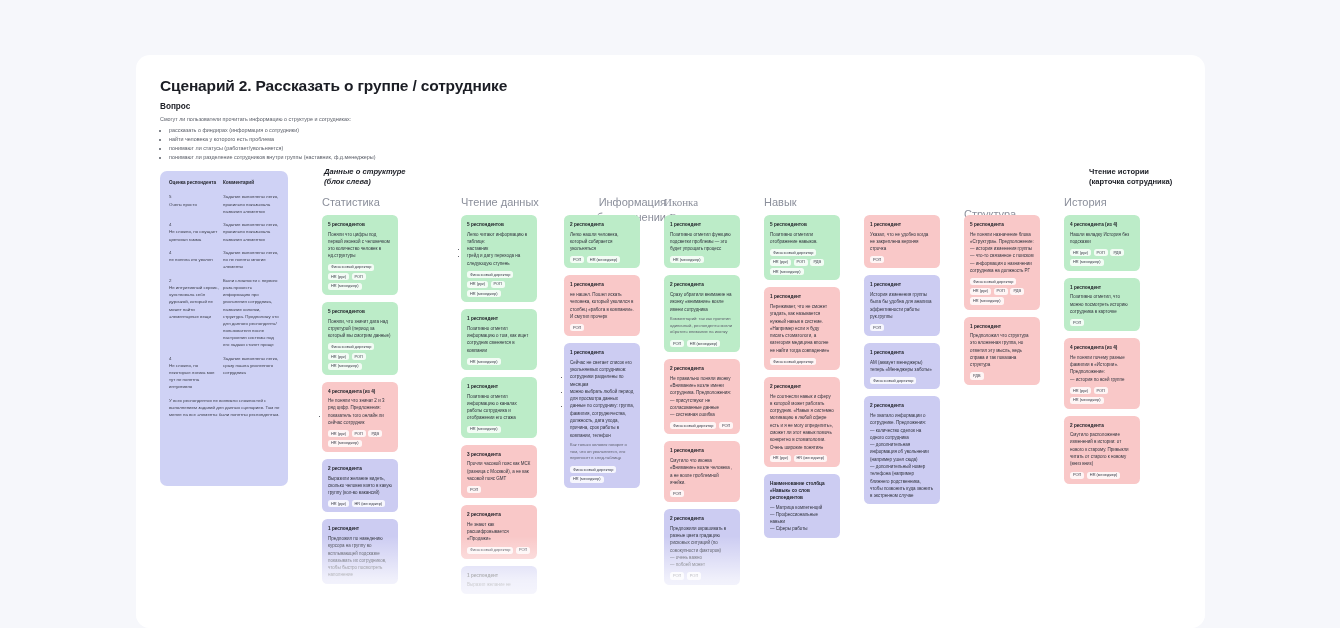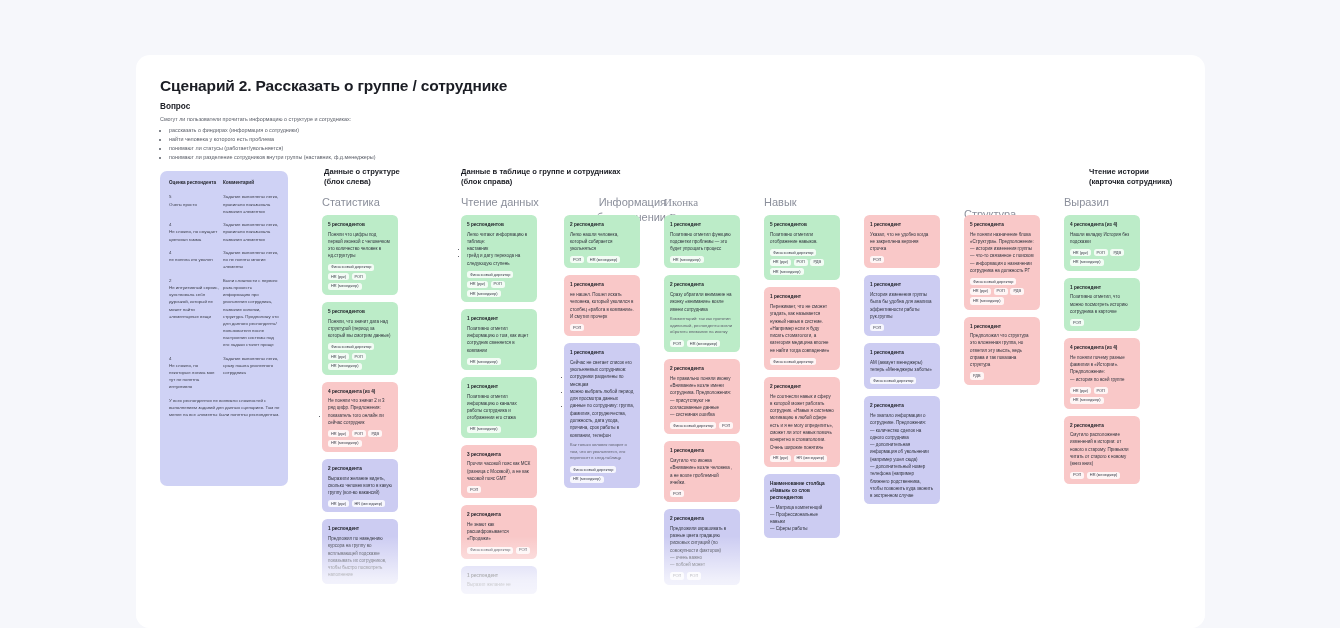--- a/index.html
+++ b/index.html
@@ -116,7 +116,7 @@
           </ul>
       </div>
 
-      <div class="grp-head" style="left:188px; top:112px; width:130px;">
+      <div class="grp-head" style="left:188px; top:112px; width:130px;font-style:italic;">
         <div>Данные о структуре</div>
         <div>(блок слева)</div>
       </div>

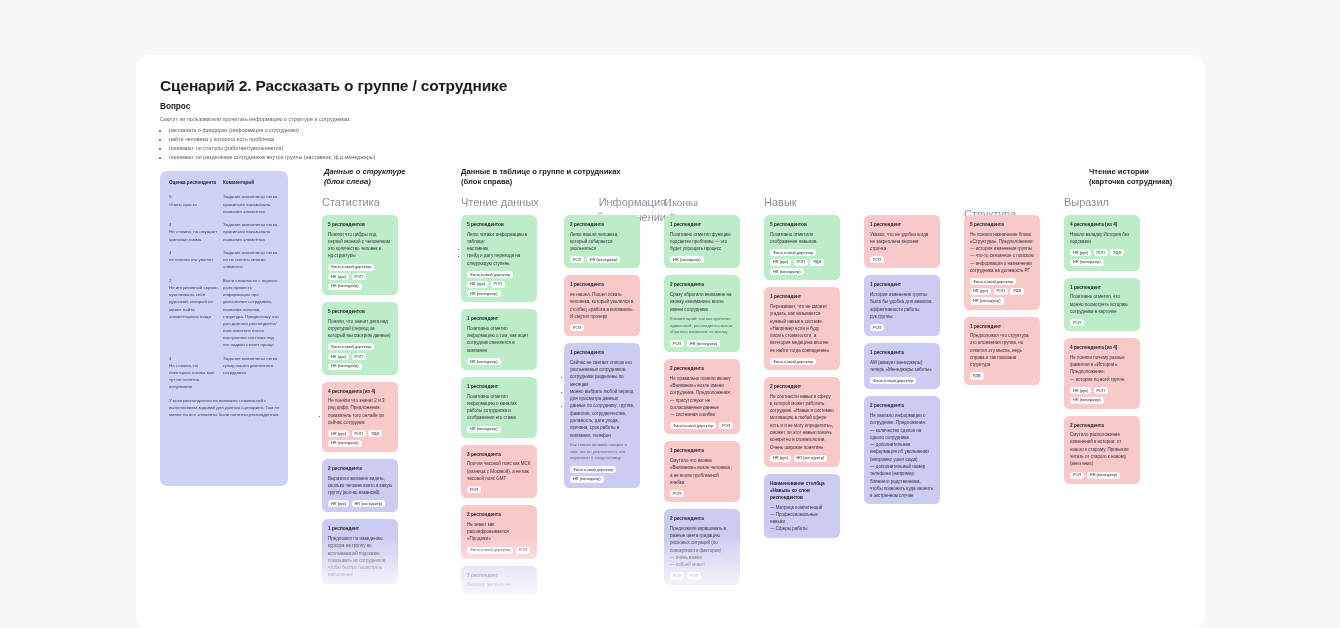--- a/index.html
+++ b/index.html
@@ -120,10 +120,6 @@
         <div>Данные о структуре</div>
         <div>(блок слева)</div>
       </div>
-      <div class="grp-head" style="left:325px; top:112px; width:300px;">
-        <div>Данные в  таблице о группе и сотрудниках</div>
-        <div>(блок справа)</div>
-      </div>
       <div class="grp-head" style="left:940px; top:112px; width:130px;margin-left:13px;">
         <div>Чтение истории</div>
         <div>(карточка сотрудника)</div>

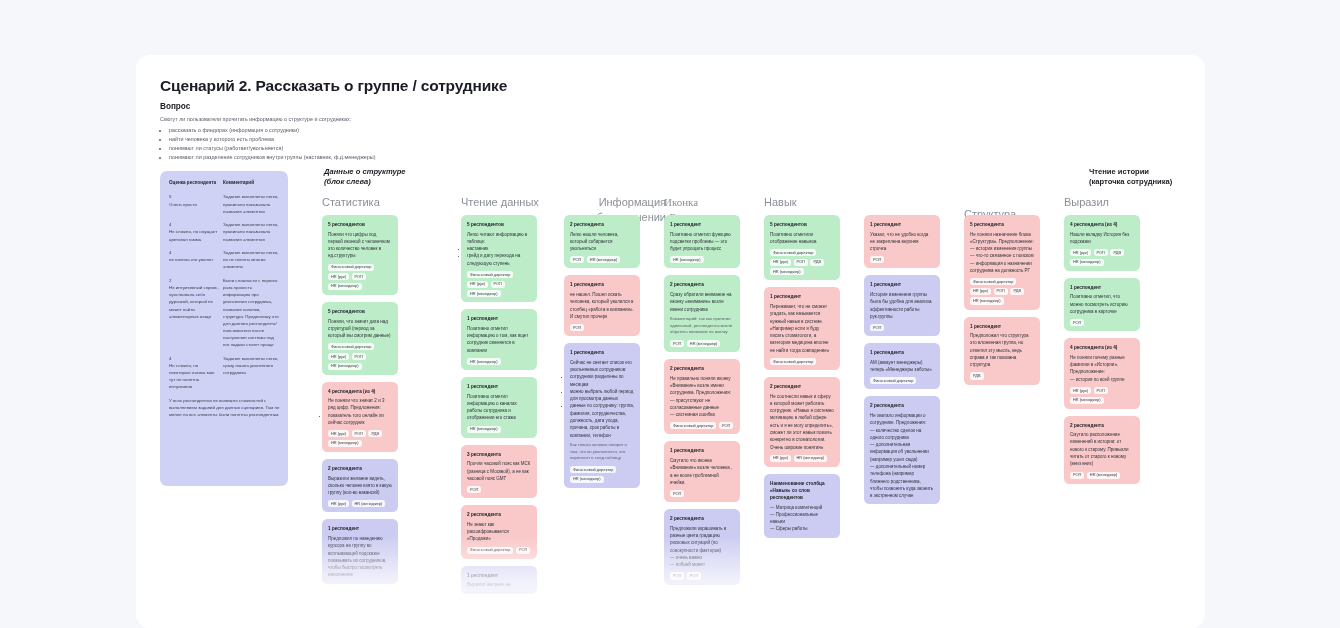--- a/index.html
+++ b/index.html
@@ -447,7 +447,7 @@
               </div>
             </div>
           </div>
-          <div class="col-head" style="left: 928px; top: 140px; width: 78px;">Выразил</div>
+          <div class="col-head" style="left: 928px; top: 140px; width: 78px;">История</div>
           <div class="col" style="left: 928px; top: 160px;">
             <div class="card green">
               <div class="c-title">4 респондента (из 4)</div>

